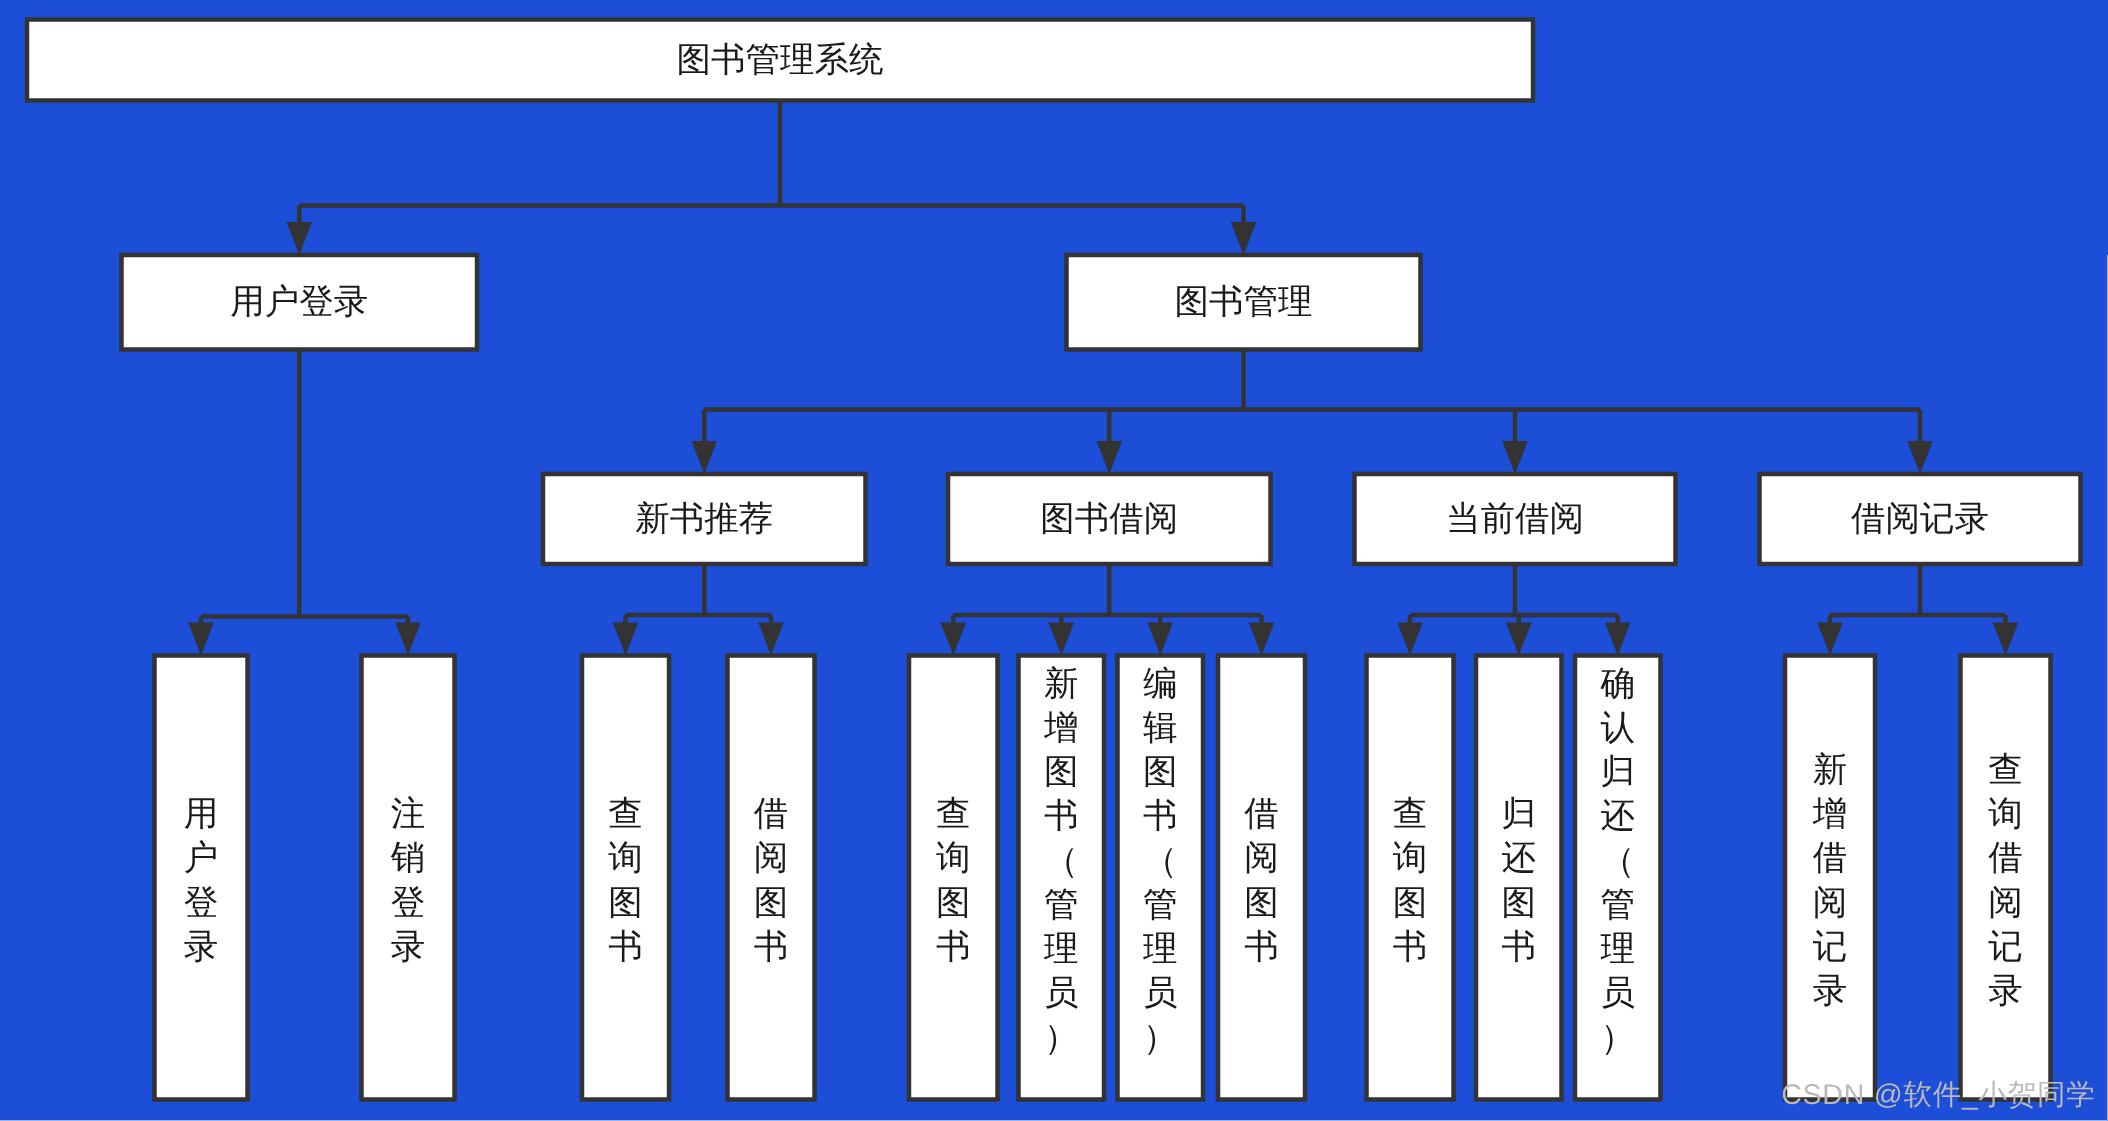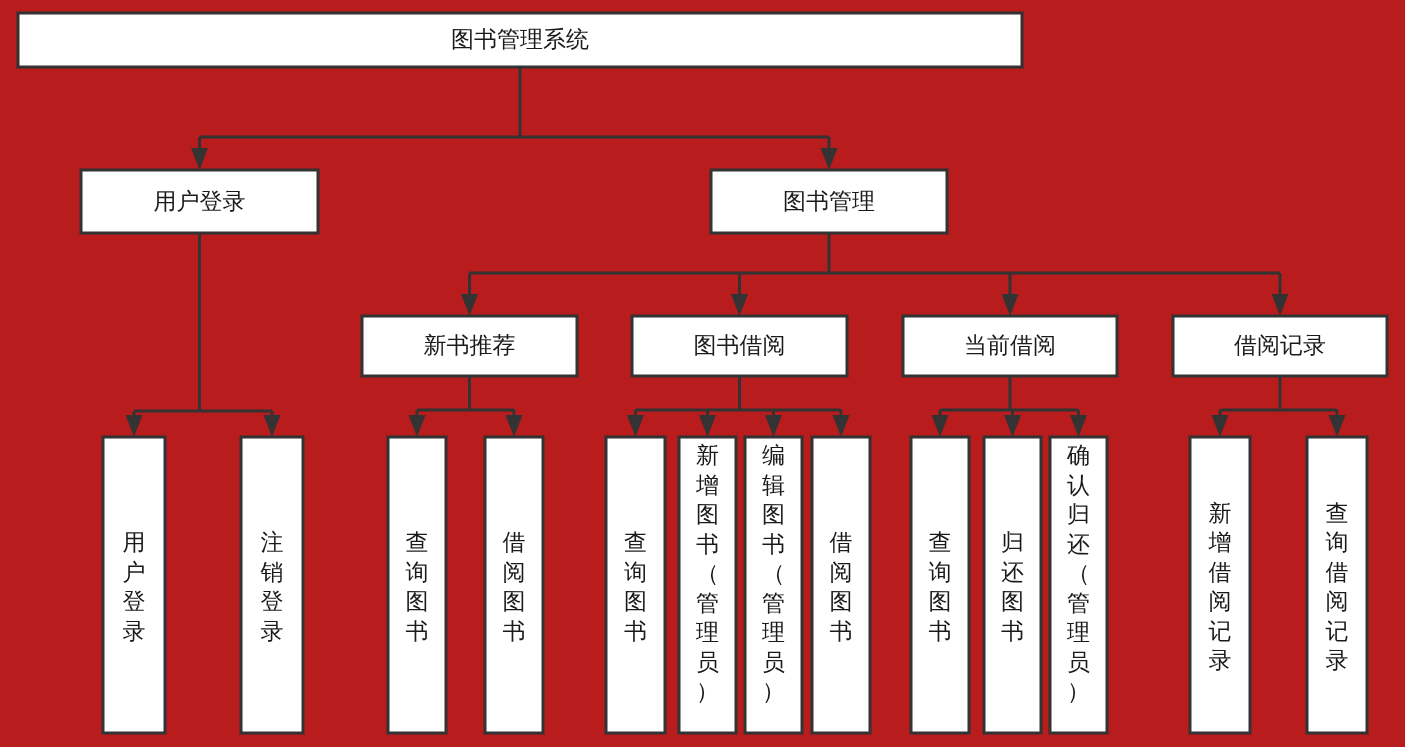--- a/index.html
+++ b/index.html
@@ -14,7 +14,7 @@
     position: relative;
     width: 1405px;
     height: 747px;
-    background: #b91c1c;
+    background: #1d4ed8;
     overflow: hidden;
     text-decoration: underline;
   }

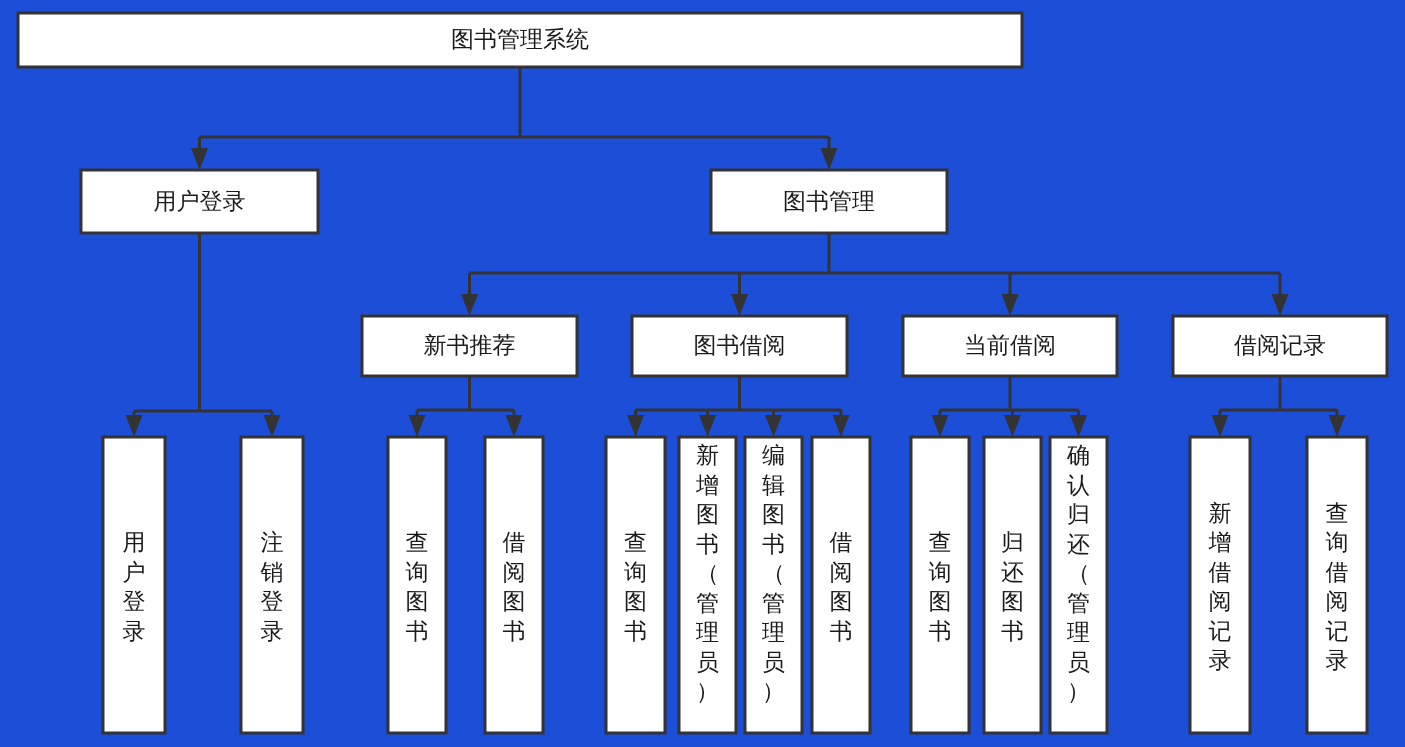--- a/index.html
+++ b/index.html
@@ -206,6 +206,7 @@
         </g>
       </g>
   </svg>
+  <div class="watermark">CSDN @软件_小贺同学</div>
 </div>
 
 </body></html>

